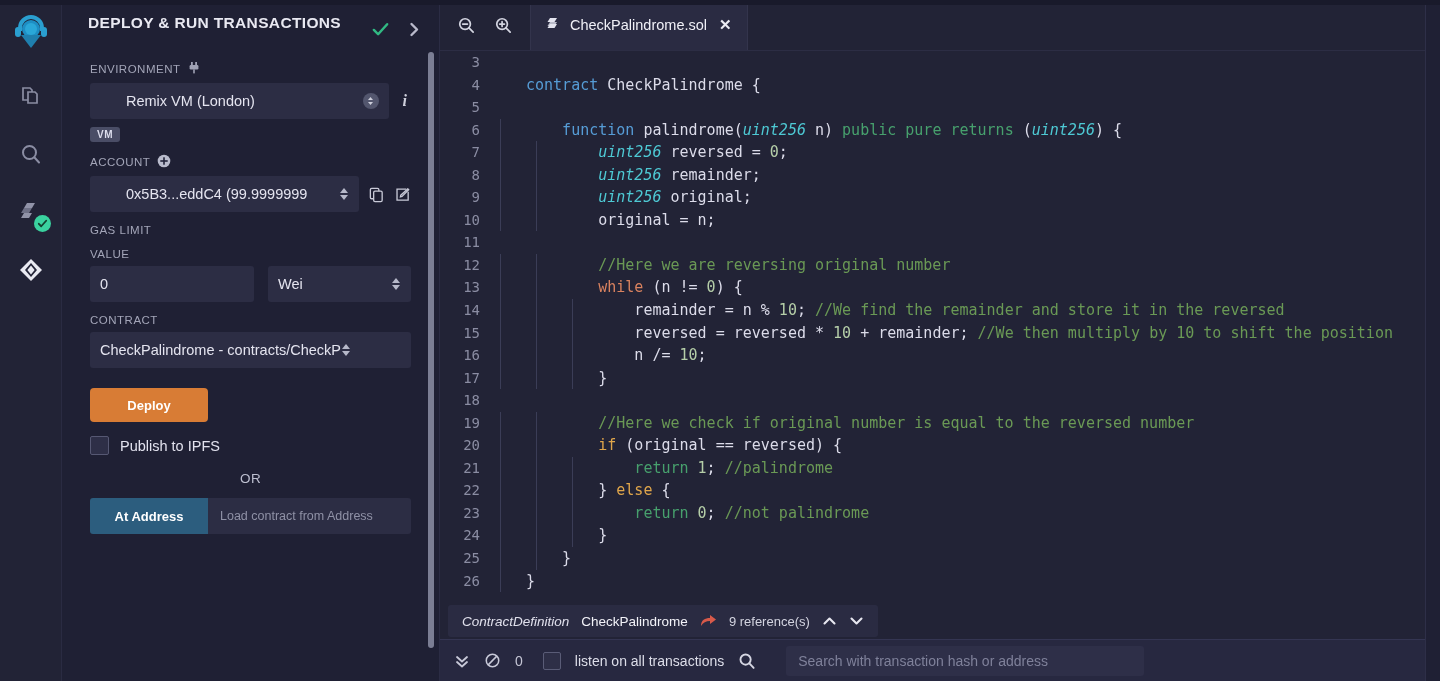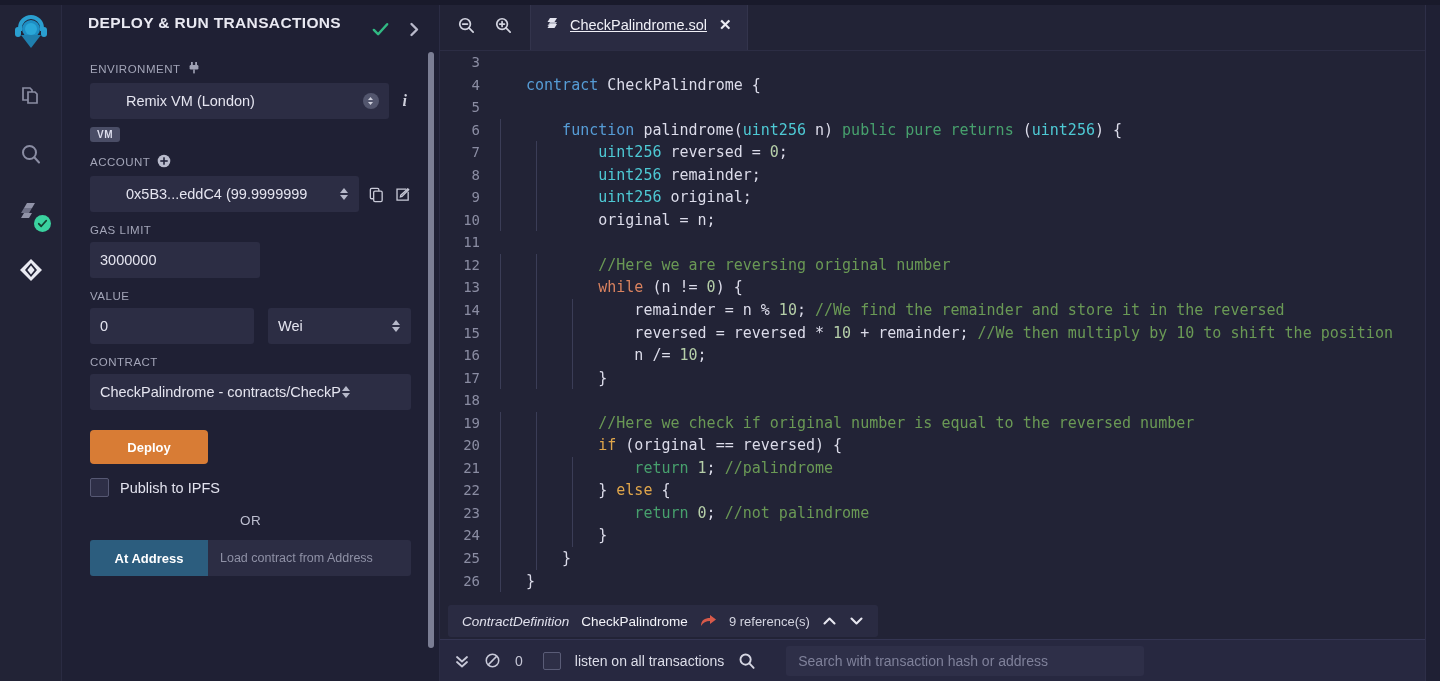--- a/index.html
+++ b/index.html
@@ -126,7 +126,7 @@
     display:flex;align-items:center;gap:9px;padding:0 15px;
     background:#2a2b42;border-right:1px solid #33344c;cursor:pointer;
   }
-  .tab-name{font-size:14.5px;color:#f0f0f7;text-decoration:underline;}
+  .tab-name{font-size:14.5px;color:#f0f0f7;}
   .tab-x{color:#ececf4;font-size:15px;font-weight:bold;cursor:pointer;margin-left:3px;}
   .sol-ic{color:#e4e4ef;display:flex;}
 

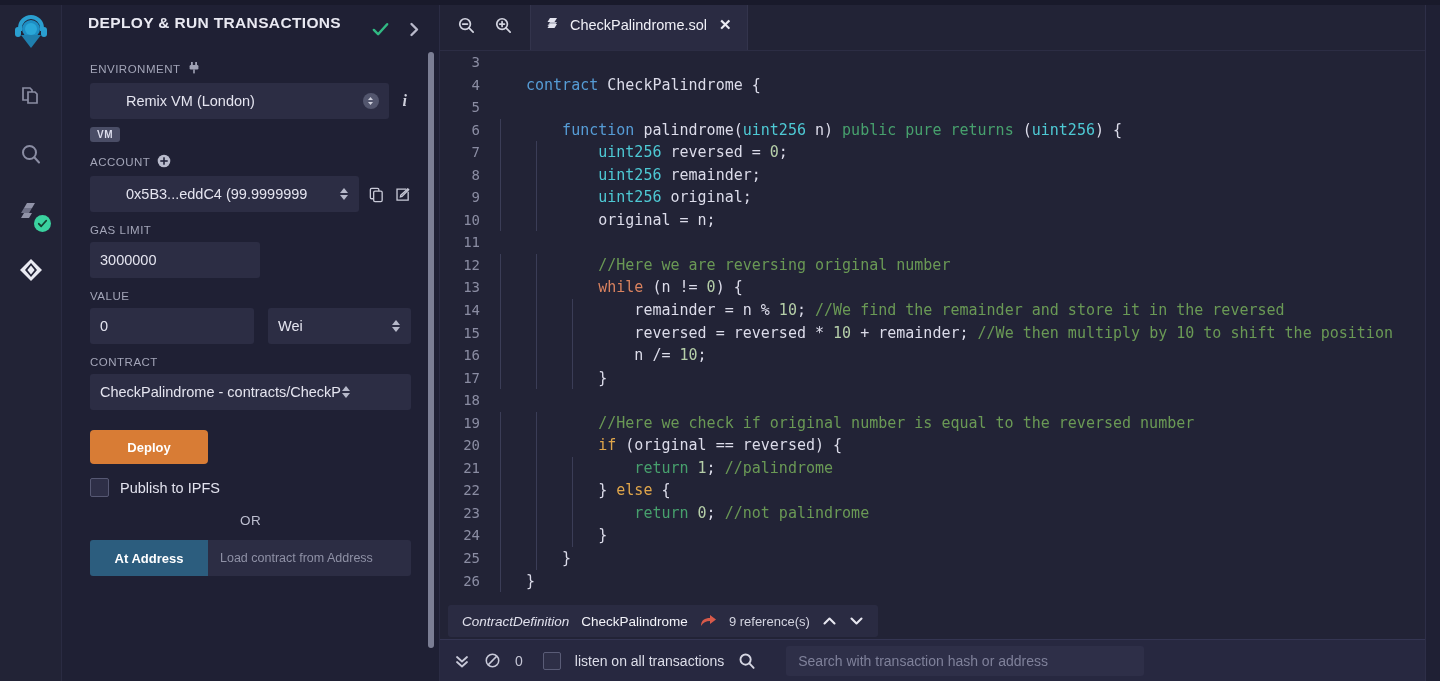--- a/index.html
+++ b/index.html
@@ -148,7 +148,7 @@
   .kw-ctrl{color:#e0a64b;}      
   .kw-loop{color:#d9825f;}      
   .kw-blue{color:#569cd6;}      
-  .typ{color:#4ec9d4;}          
+  .typ{color:#4ec9d4;font-style:italic;}          
   .mod{color:#47a06d;}          
   .com{color:#6a9955;}          
   .num{color:#b5cea8;}

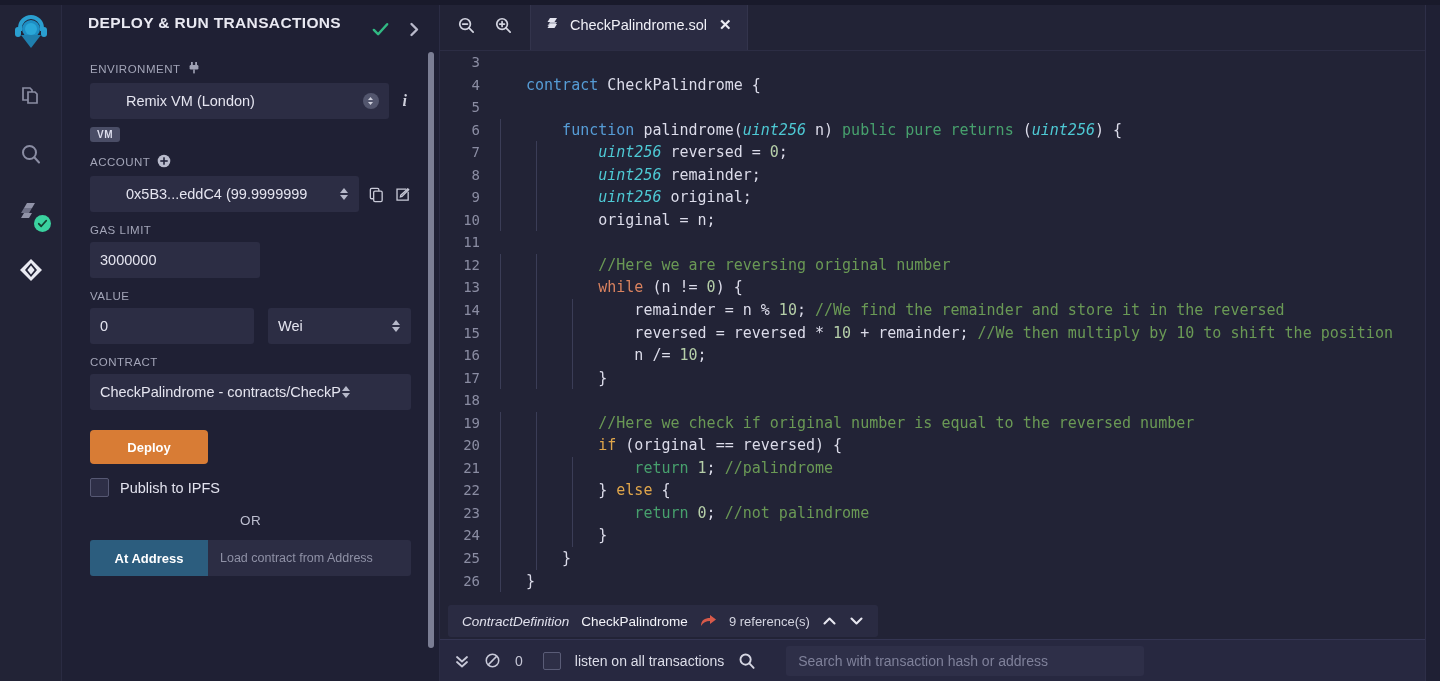--- a/index.html
+++ b/index.html
@@ -311,9 +311,6 @@
       </div>
 
       <div class="field-label">GAS LIMIT</div>
-      <div class="inp inp-gas">
-        <span>3000000</span>
-      </div>
 
       <div class="field-label">VALUE</div>
       <div class="row-value">

